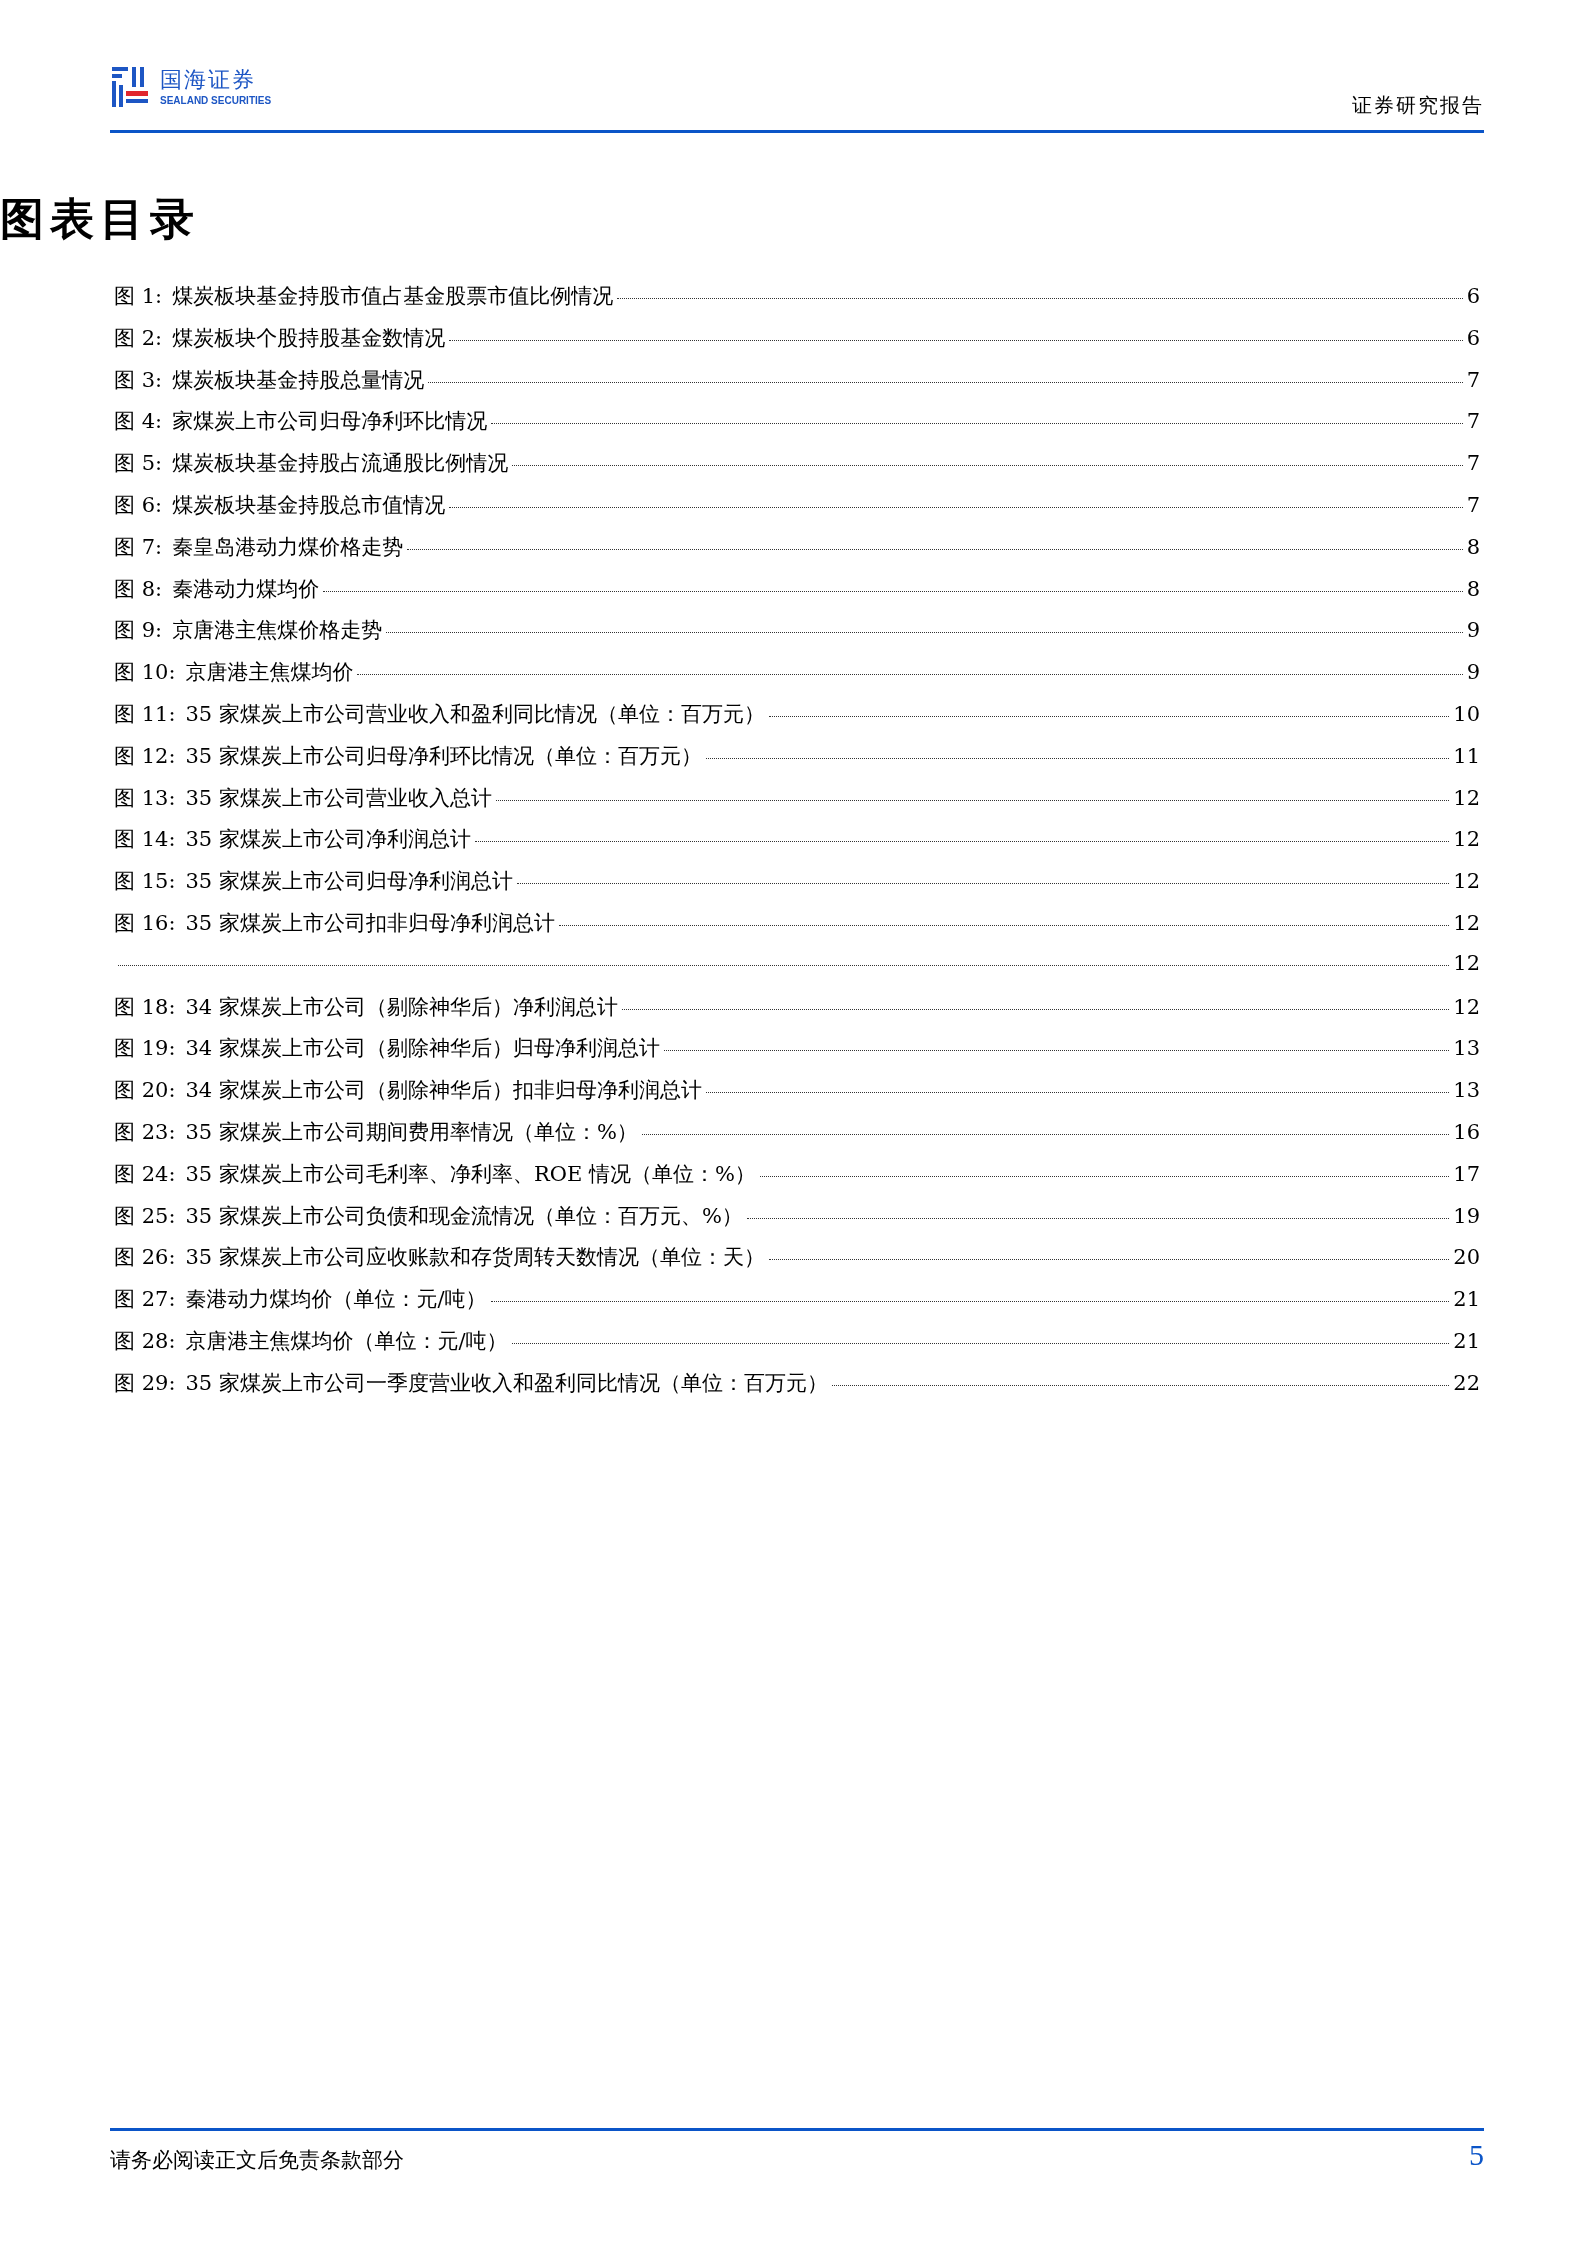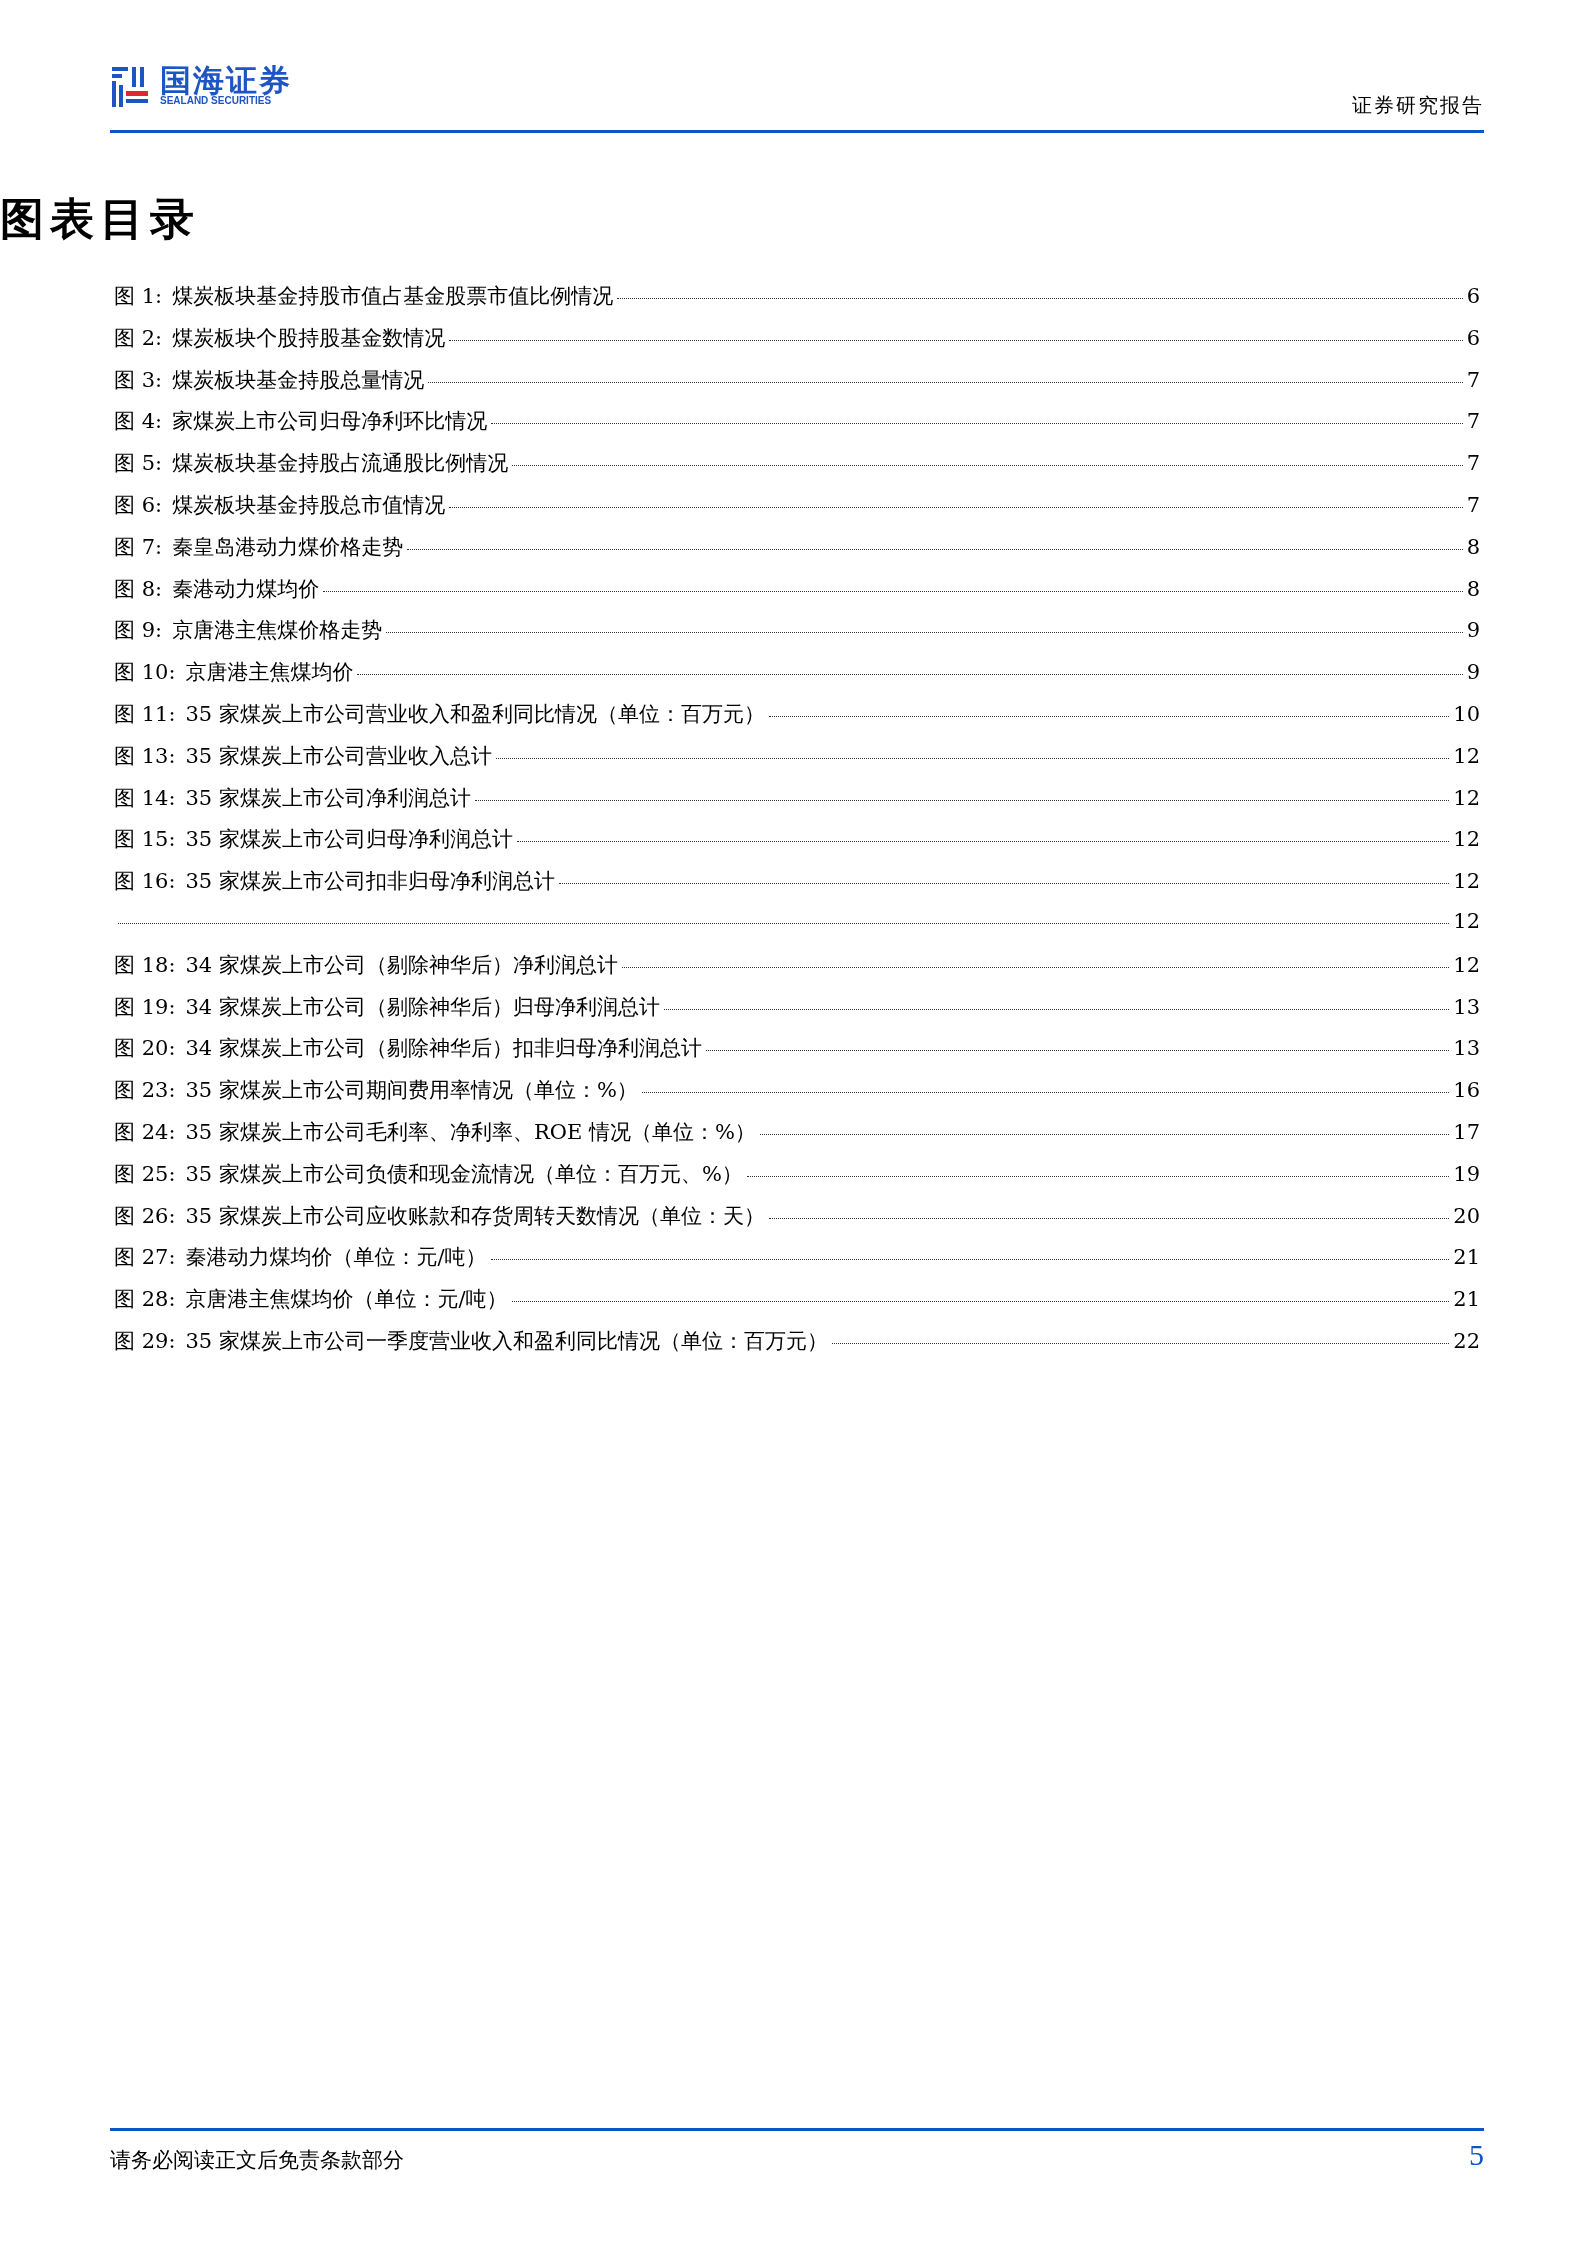--- a/index.html
+++ b/index.html
@@ -9,8 +9,8 @@
     .logo { position: absolute; left: 0; top: 0; height: 50px; display: flex; align-items: center; }
     .logo-mark { width: 40px; height: 44px; position: relative; margin-right: 10px; }
     .logo-text { display: flex; flex-direction: column; }
-    .logo-cn { font-family: "DejaVu Sans", "Liberation Sans", sans-serif; font-weight: bold;
-               font-size: 31px; color: #1d56c4; letter-spacing: 2px; line-height: 28px; }
+    .logo-cn { font-family: "DejaVu Sans", "Liberation Sans", sans-serif; font-weight: normal;
+               font-size: 22px; color: #1d56c4; letter-spacing: 2px; line-height: 28px; }
     .logo-en { font-family: "Liberation Sans", "DejaVu Sans", sans-serif; font-weight: bold;
                font-size: 10px; color: #1d56c4; line-height: 14px; }
     .header-right { position: absolute; right: 0; top: 30px; font-size: 20px; letter-spacing: 2px; }

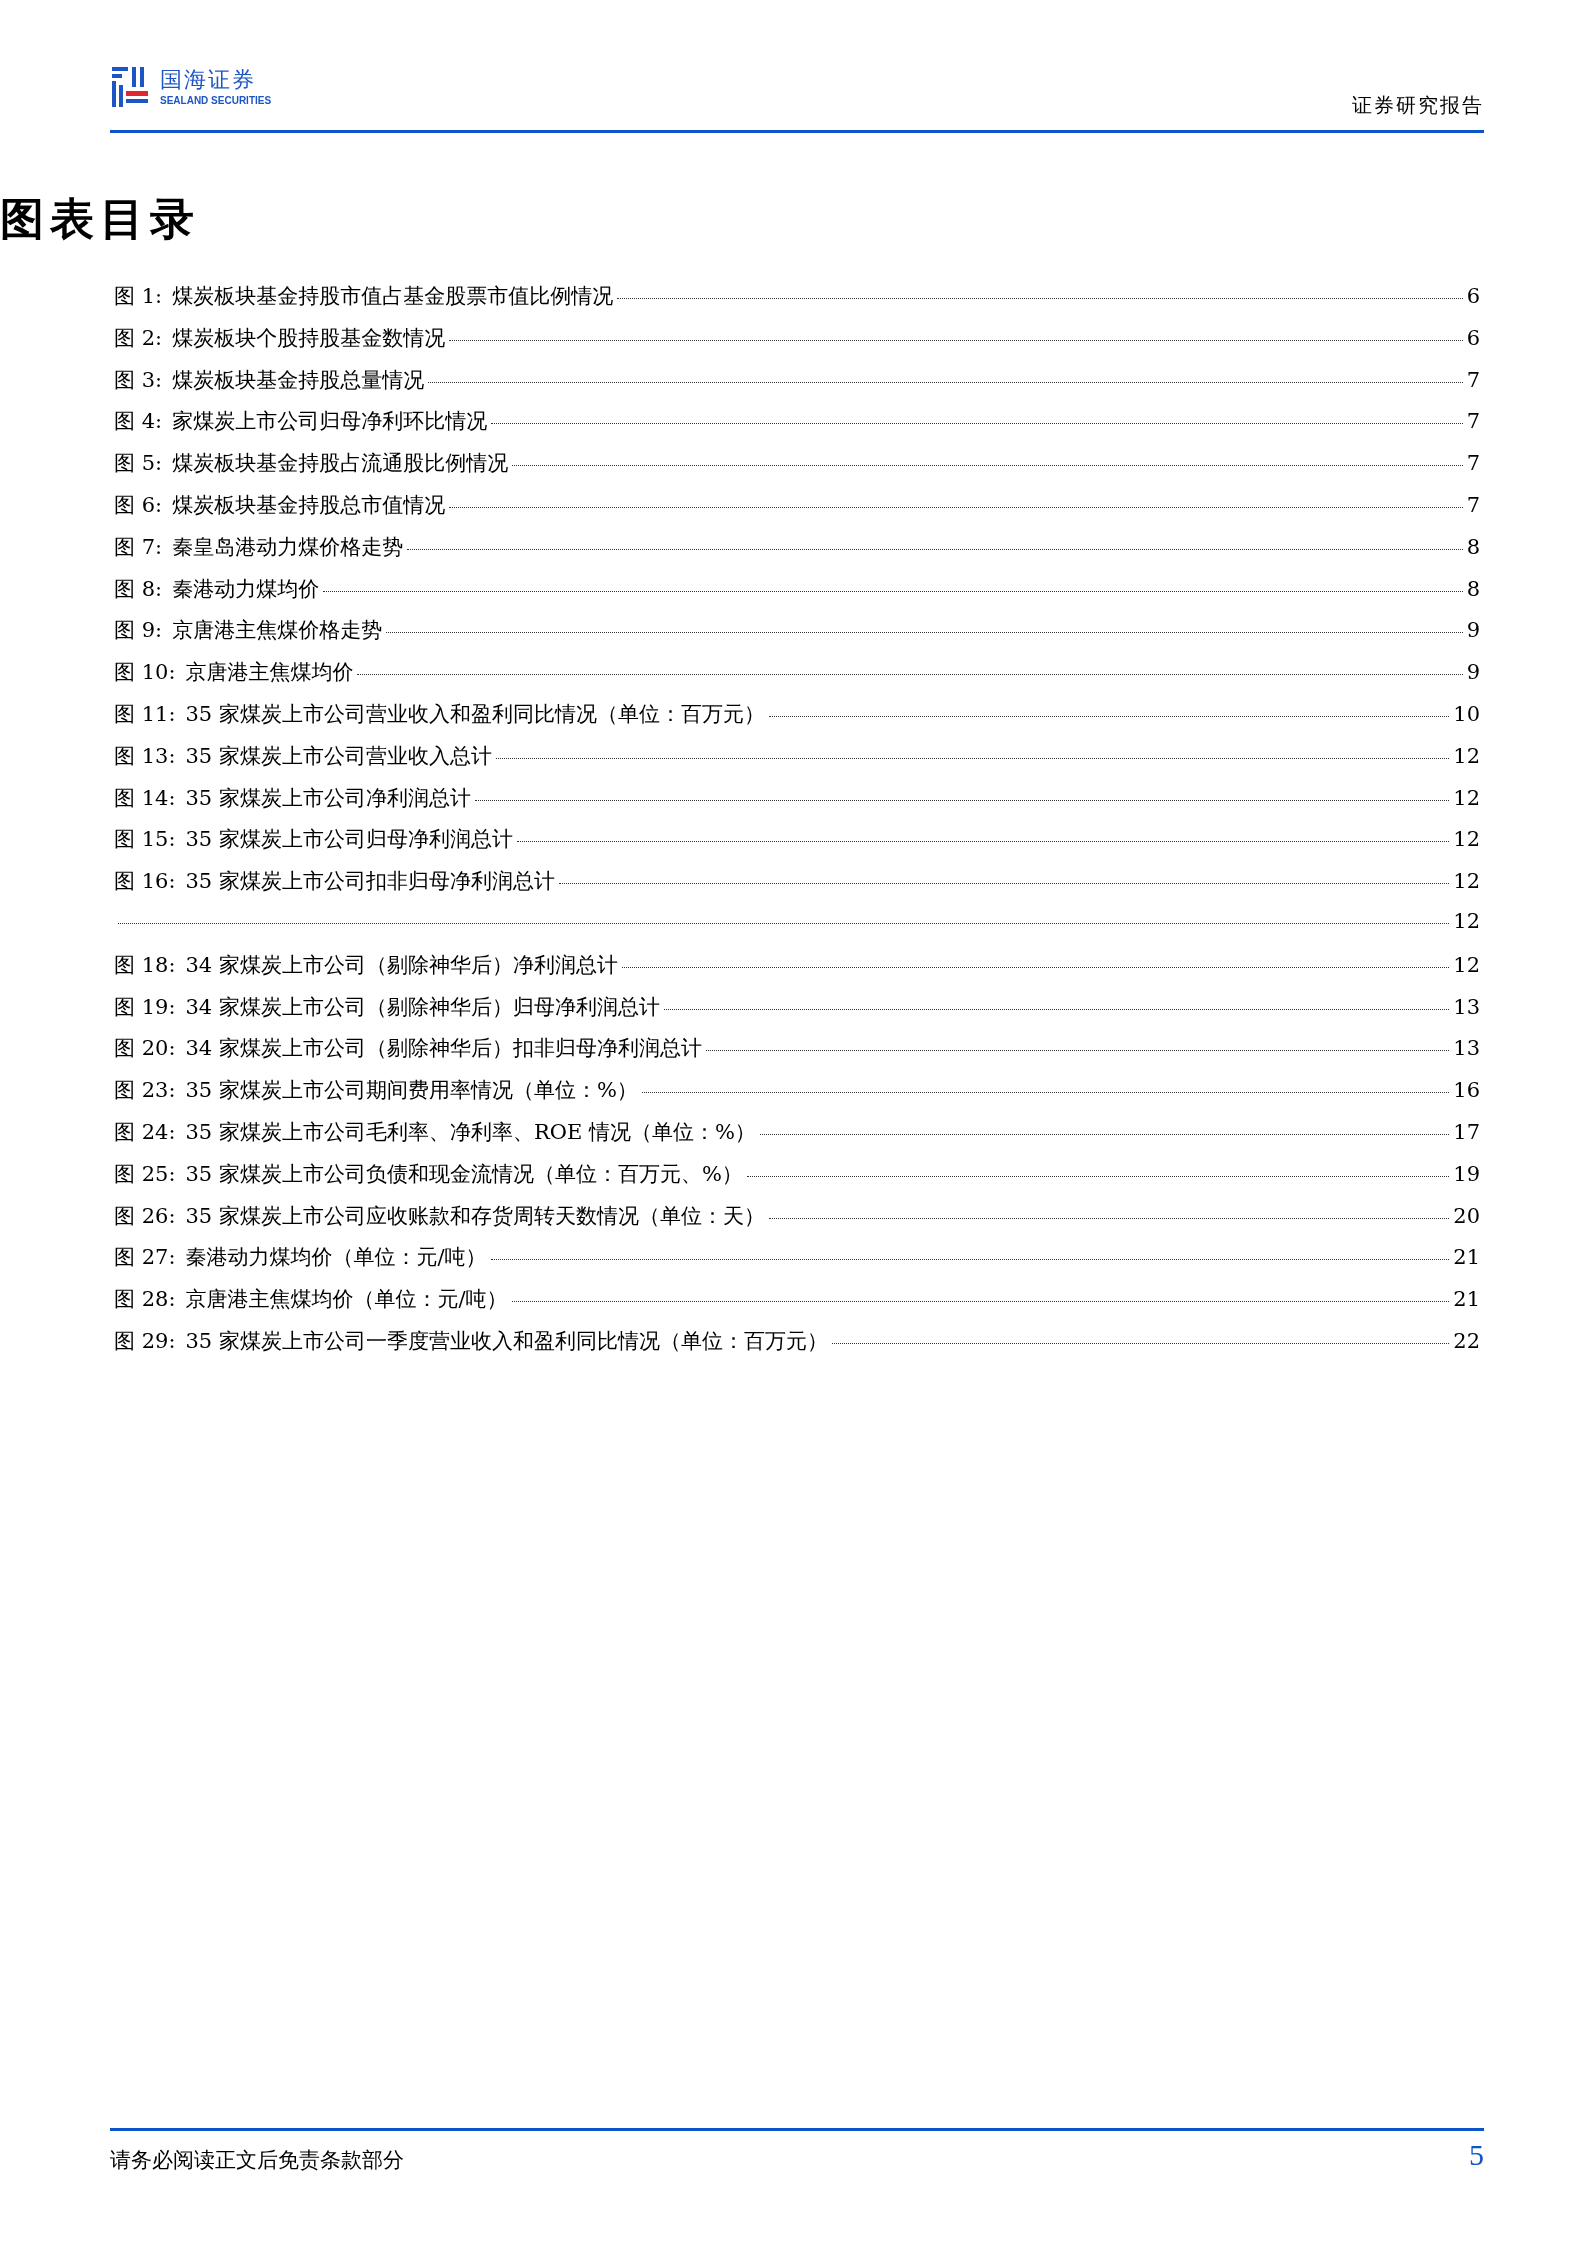--- a/index.html
+++ b/index.html
@@ -116,6 +116,11 @@
       <span class="toc-page">10</span>
     </div>
     <div class="toc-row">
+      <span class="toc-label"><span class="toc-fig">图 12:</span><span>35 家煤炭上市公司归母净利环比情况（单位：百万元）</span></span>
+      <span class="toc-dots"></span>
+      <span class="toc-page">11</span>
+    </div>
+    <div class="toc-row">
       <span class="toc-label"><span class="toc-fig">图 13:</span><span>35 家煤炭上市公司营业收入总计</span></span>
       <span class="toc-dots"></span>
       <span class="toc-page">12</span>

